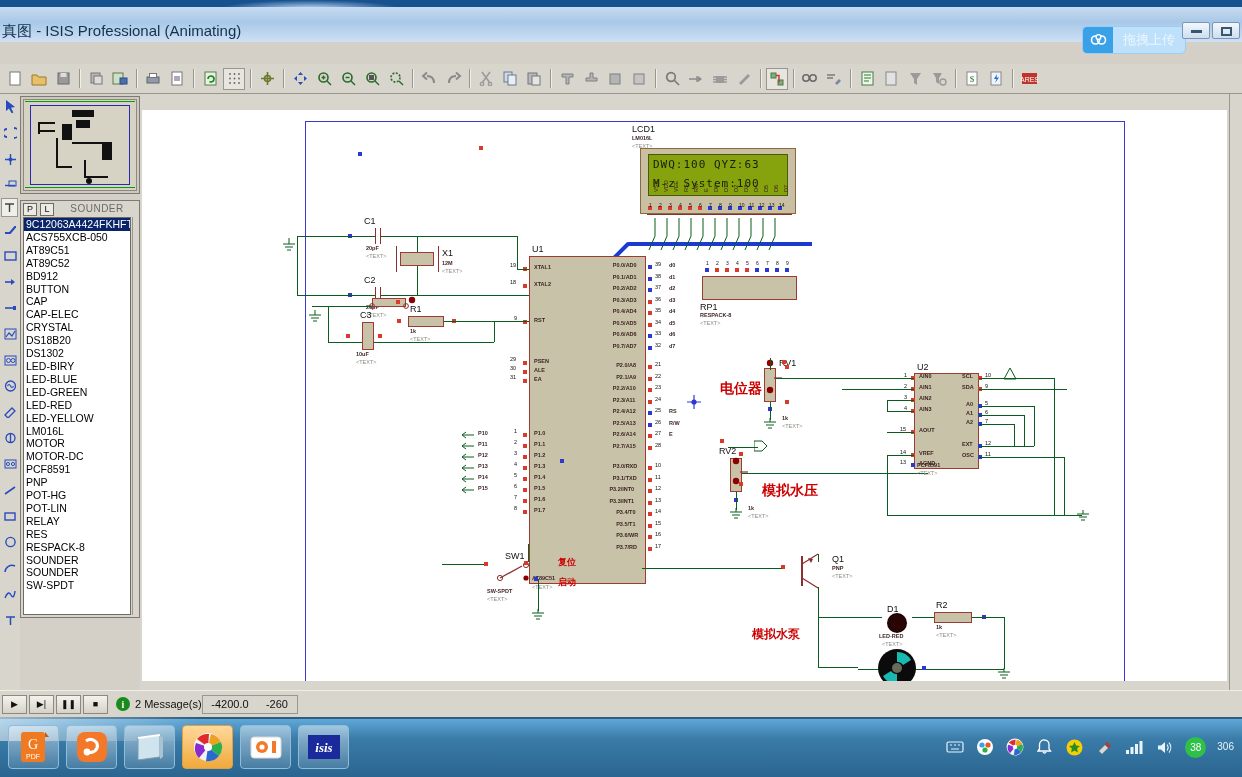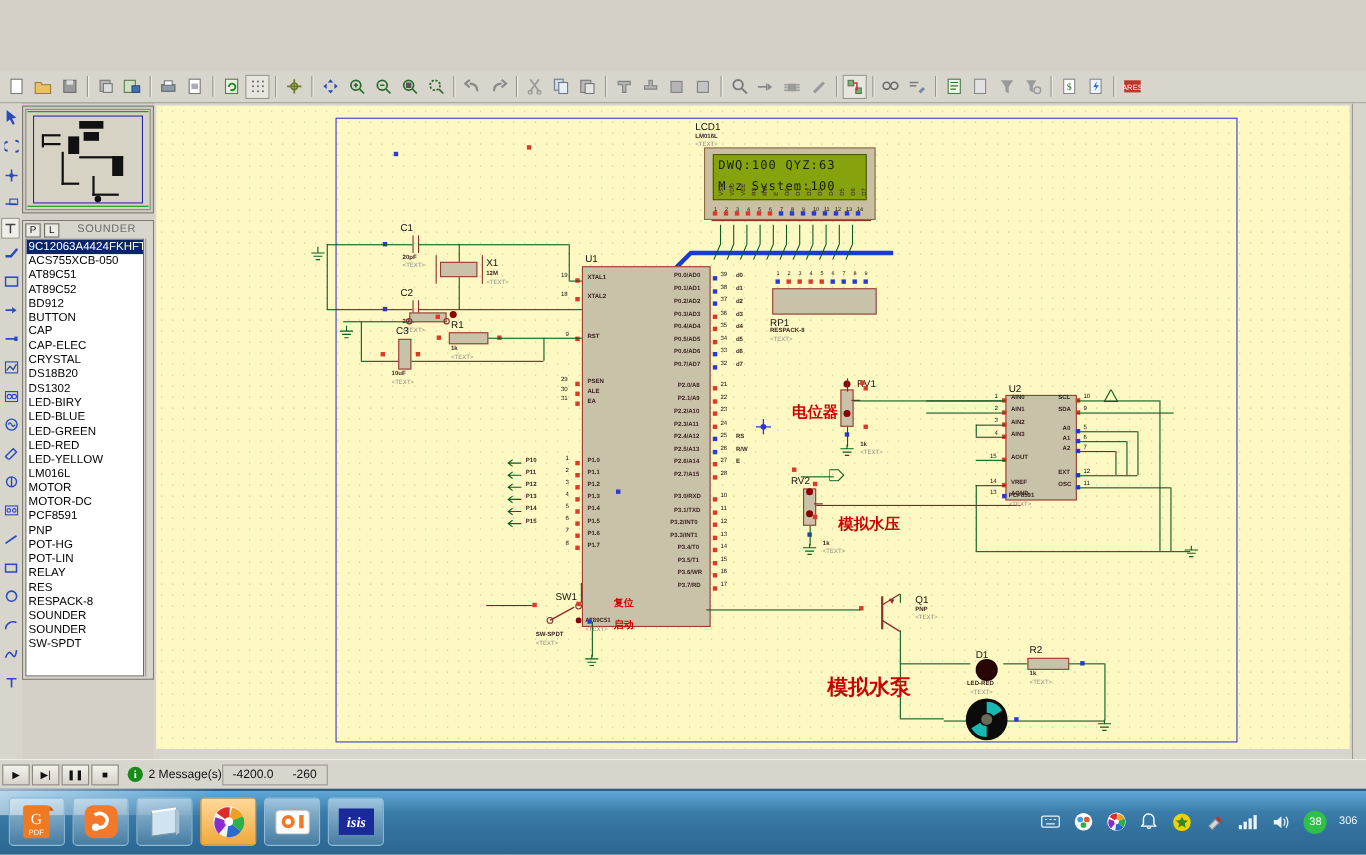--- a/index.html
+++ b/index.html
@@ -213,6 +213,31 @@
 
 <div id="app">
 
+  <div class="titlebar">
+    <div class="tb-topstripe"></div>
+    <div class="tb-gloss"></div>
+    <div class="tb-title">真图 - ISIS Professional (Animating)</div>
+
+    <div class="cloud-widget">
+      <div class="cloud-ic">
+        <svg width="17" height="12" viewBox="0 0 17 12">
+          <circle cx="5.5" cy="6" r="4" fill="none" stroke="#fff" stroke-width="1.6"></circle>
+          <circle cx="11.5" cy="6" r="4" fill="none" stroke="#fff" stroke-width="1.6"></circle>
+          <circle cx="8.5" cy="3" r="2.4" fill="#3aa0e8" stroke="#fff" stroke-width="1.4"></circle>
+        </svg>
+      </div>
+      <div class="cloud-tx">拖拽上传</div>
+    </div>
+
+    <div class="win-btns">
+      <div class="win-btn">
+          <i></i>
+        </div>
+      <div class="win-btn max">
+          <i></i>
+        </div>
+    </div>
+  </div>
 
 
   <div class="toolbar">

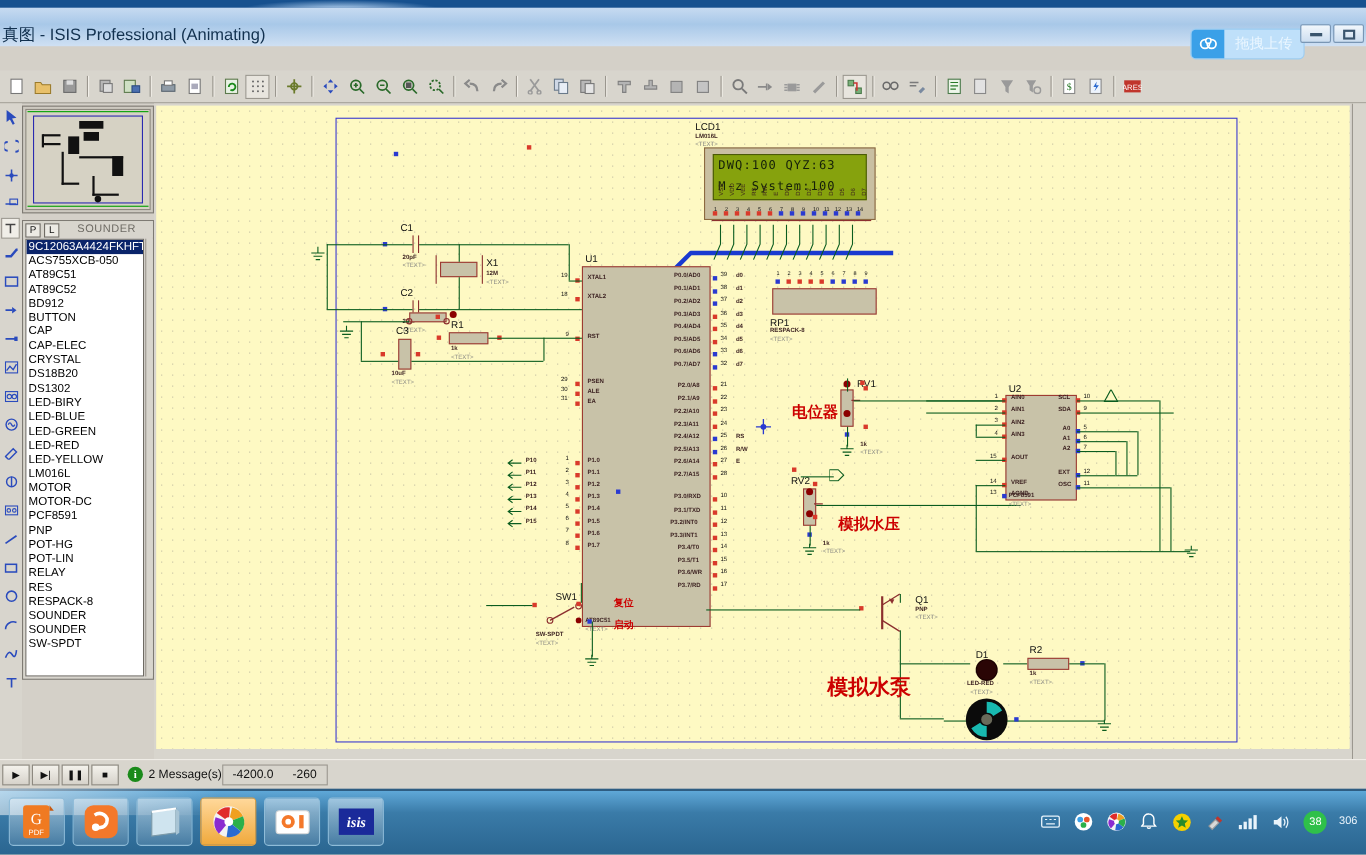--- a/index.html
+++ b/index.html
@@ -119,8 +119,8 @@
     background:#d8d5cd; overflow:hidden;
   }
   .canvas {
-    position:absolute; left:2px; top:2px; width:1085px; height:585px;
-    background:#fef9c3; overflow:hidden;
+    position:absolute; left:2px; top:16px; width:1085px; height:585px;
+    background:#ffffff; overflow:hidden;
   }
   .dots {
     position:absolute; inset:0;

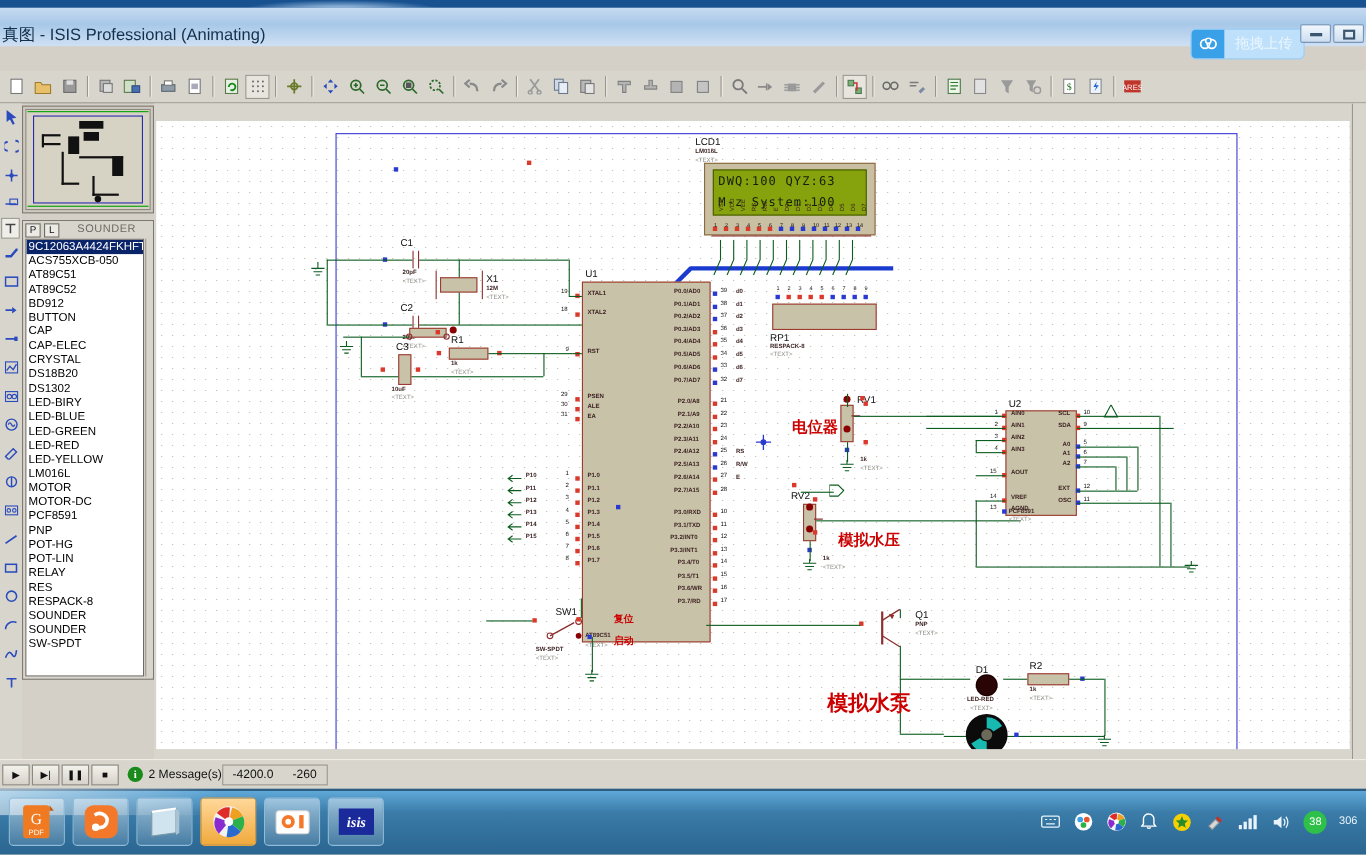--- a/index.html
+++ b/index.html
@@ -1202,7 +1202,7 @@
       <circle cx="22" cy="22" r="5" fill="#6a6a5a"></circle>
     </svg>
     <div class="pinsq blue" style="left:780px;top:556px"></div>
-    <div class="cn" style="left:610px;top:516px;font-size:19px">模拟水泵</div>
+    <div class="cn" style="left:610px;top:516px;font-size:12px">模拟水泵</div>
 
     <div class="pinsq blue" style="left:216px;top:42px"></div>
     <div class="pinsq" style="left:337px;top:36px"></div>

